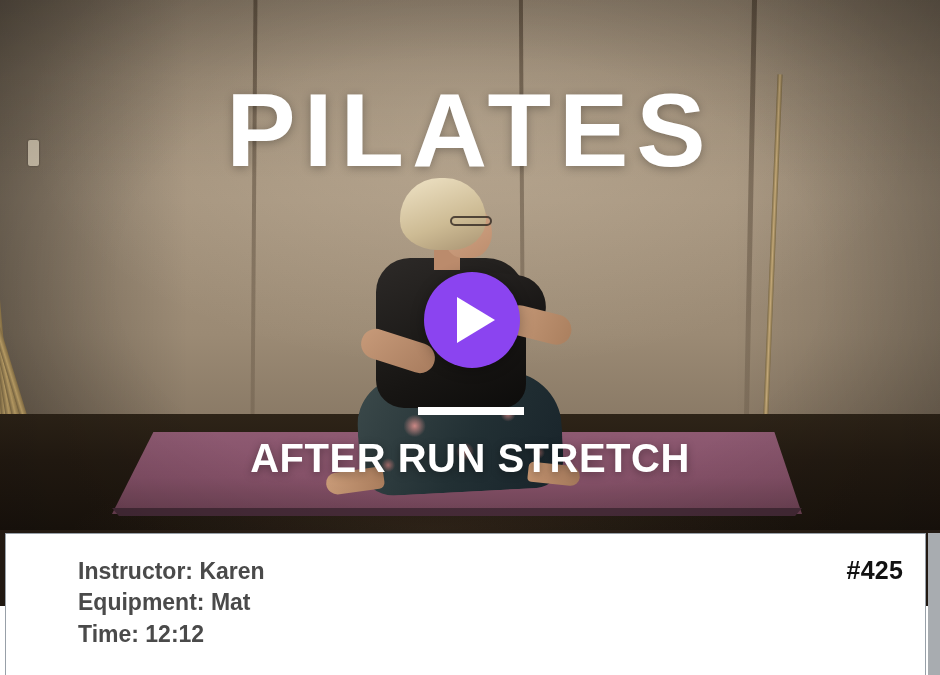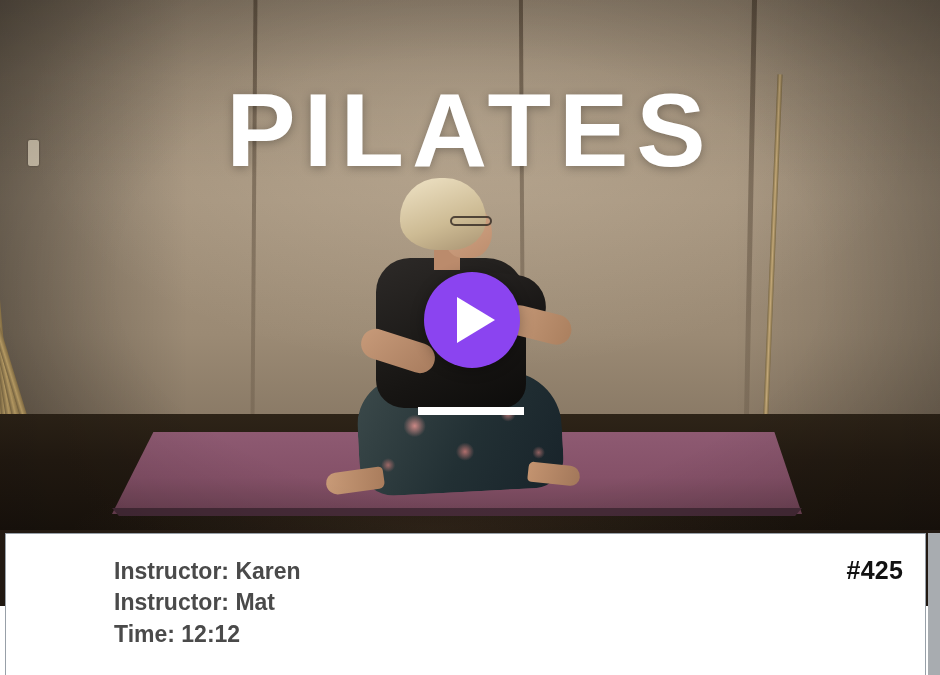--- a/index.html
+++ b/index.html
@@ -378,6 +378,7 @@
 
     <div class="title-divider"></div>
 
+    <div class="title-sub">AFTER RUN STRETCH</div>
   </div>
 
   <div class="info-card">

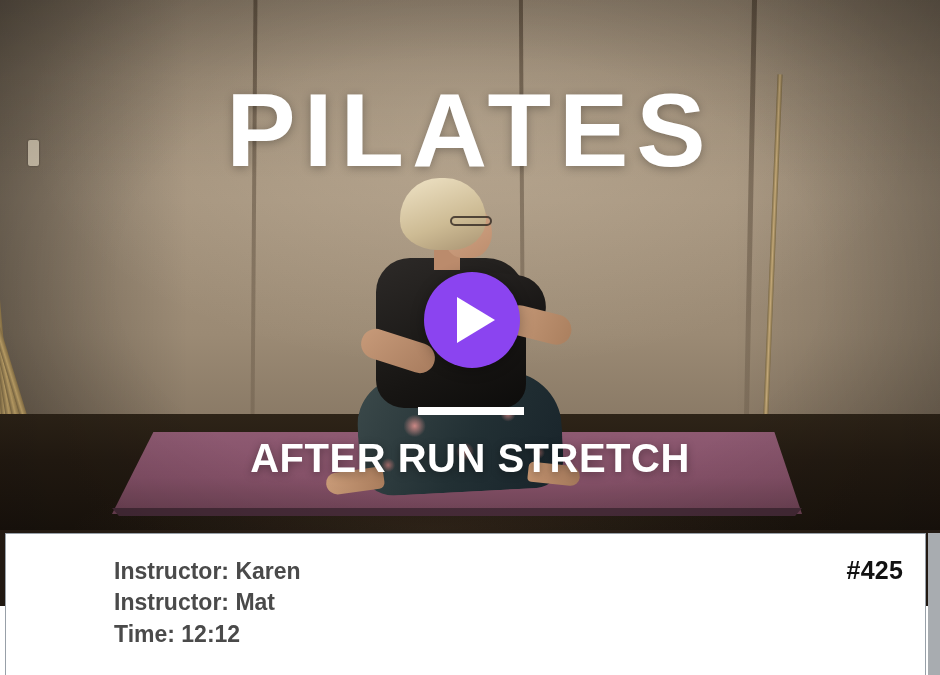--- a/index.html
+++ b/index.html
@@ -305,7 +305,7 @@
     color: #4a4a4a;
     line-height: 1.36;
   }
-  .info-line { white-space: nowrap; margin-left: 36px; }
+  .info-line { white-space: nowrap; }
 
   .class-number {
     position: absolute;

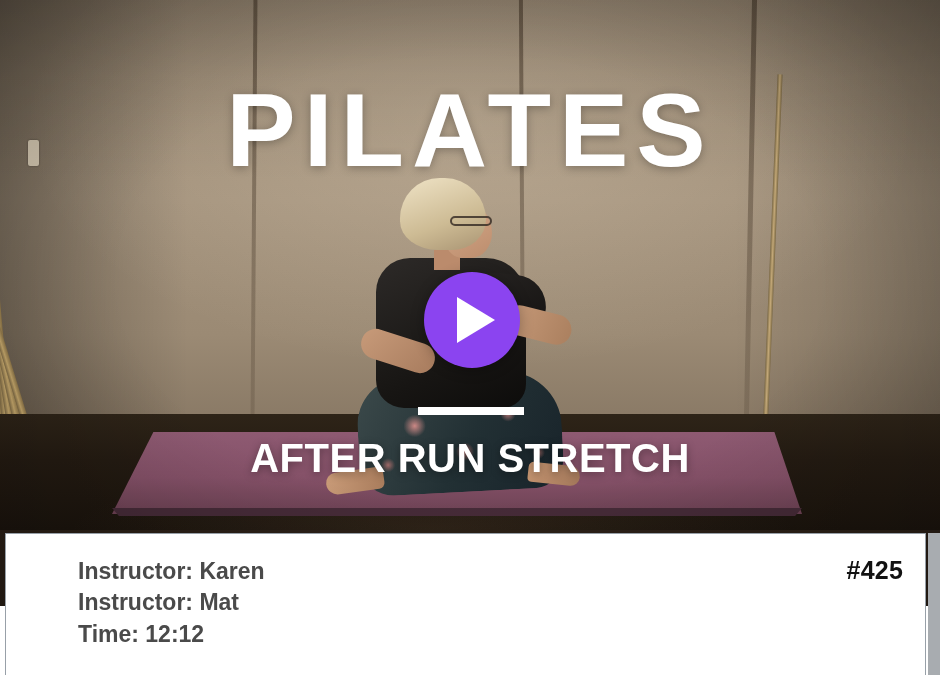--- a/index.html
+++ b/index.html
@@ -388,7 +388,7 @@
     <div class="info-inner">
       <div class="info-lines">
         <div class="info-line">Instructor: Karen</div>
-        <div class="info-line">Instructor: Mat</div>
+        <div class="info-line">Equipment: Mat</div>
         <div class="info-line">Time: 12:12</div>
       </div>
     </div>

